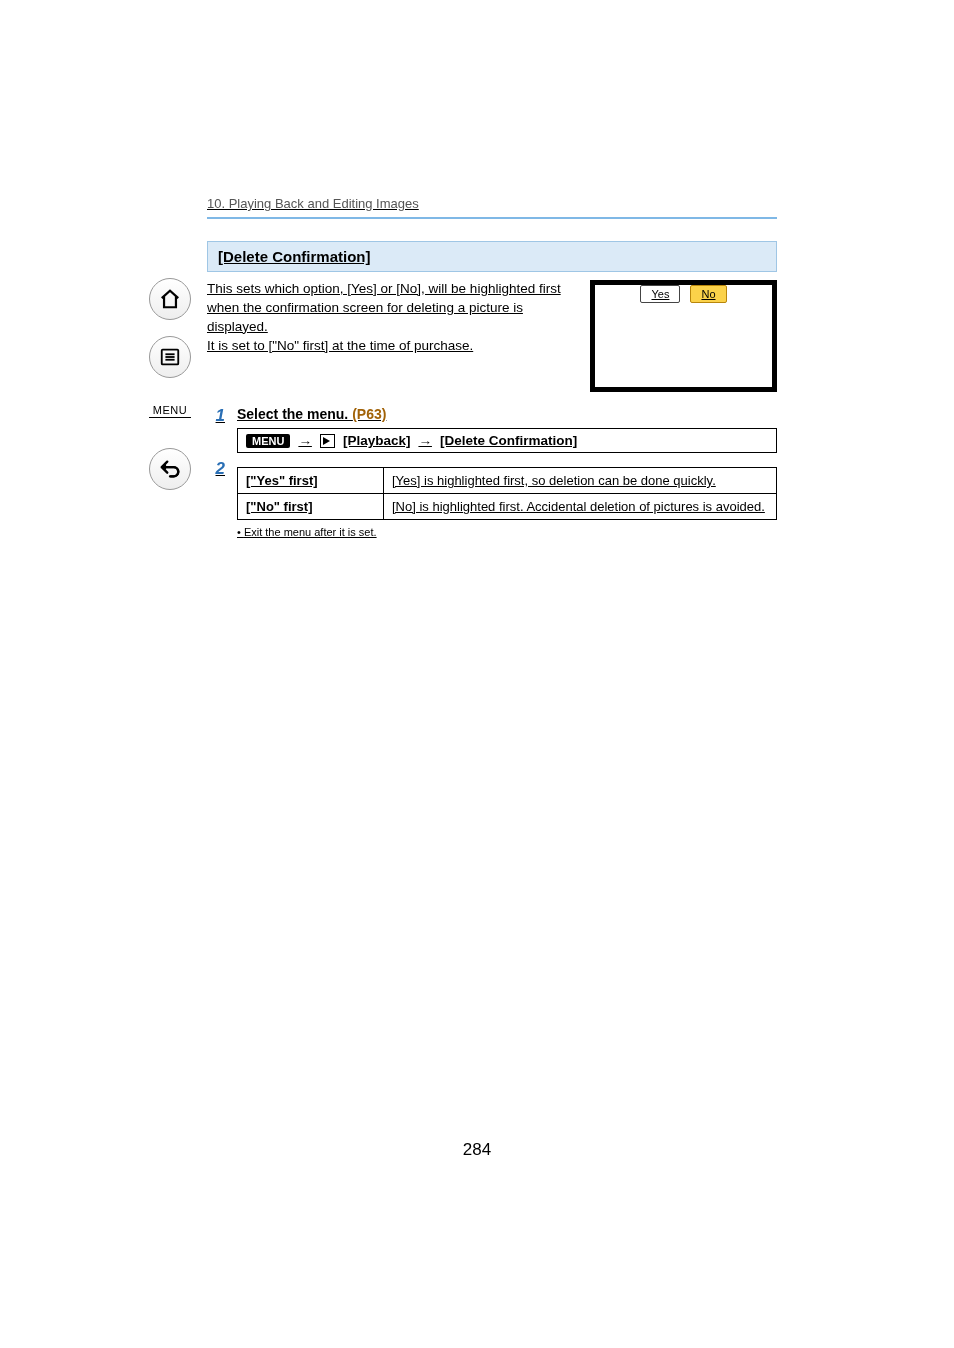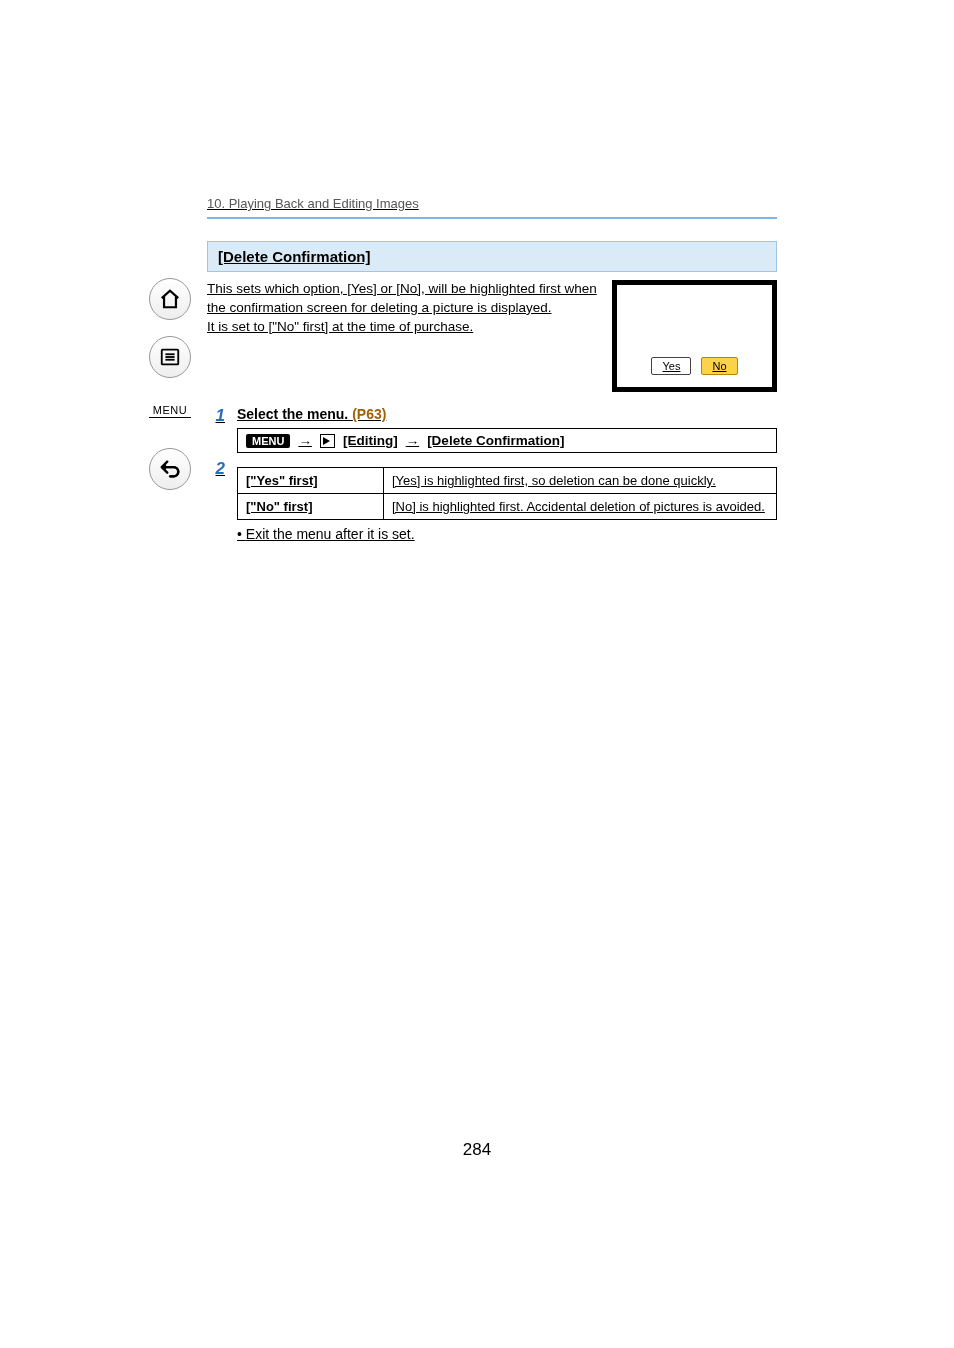--- a/index.html
+++ b/index.html
@@ -22,7 +22,7 @@
   .body-text { flex: 1; font-size: 13.5px; line-height: 1.4; color: #000; }
 
   
-  .screen { width: 165px; height: 112px; border: 5px solid #000; background: #fff; display: flex; align-items: flex-end; justify-content: center; padding-bottom: 12px; gap: 10px; }
+  .screen { width: 187px; height: 112px; border: 5px solid #000; background: #fff; display: flex; align-items: flex-start; justify-content: center; padding-bottom: 12px; gap: 10px; }
   .dlg-btn { font-size: 11px; padding: 2px 10px; border: 1px solid #444; border-radius: 2px; background: #fff; }
   .dlg-btn.hl { background: #fbd24a; border: 1px solid #b8860b; margin-top: 36px; }
 

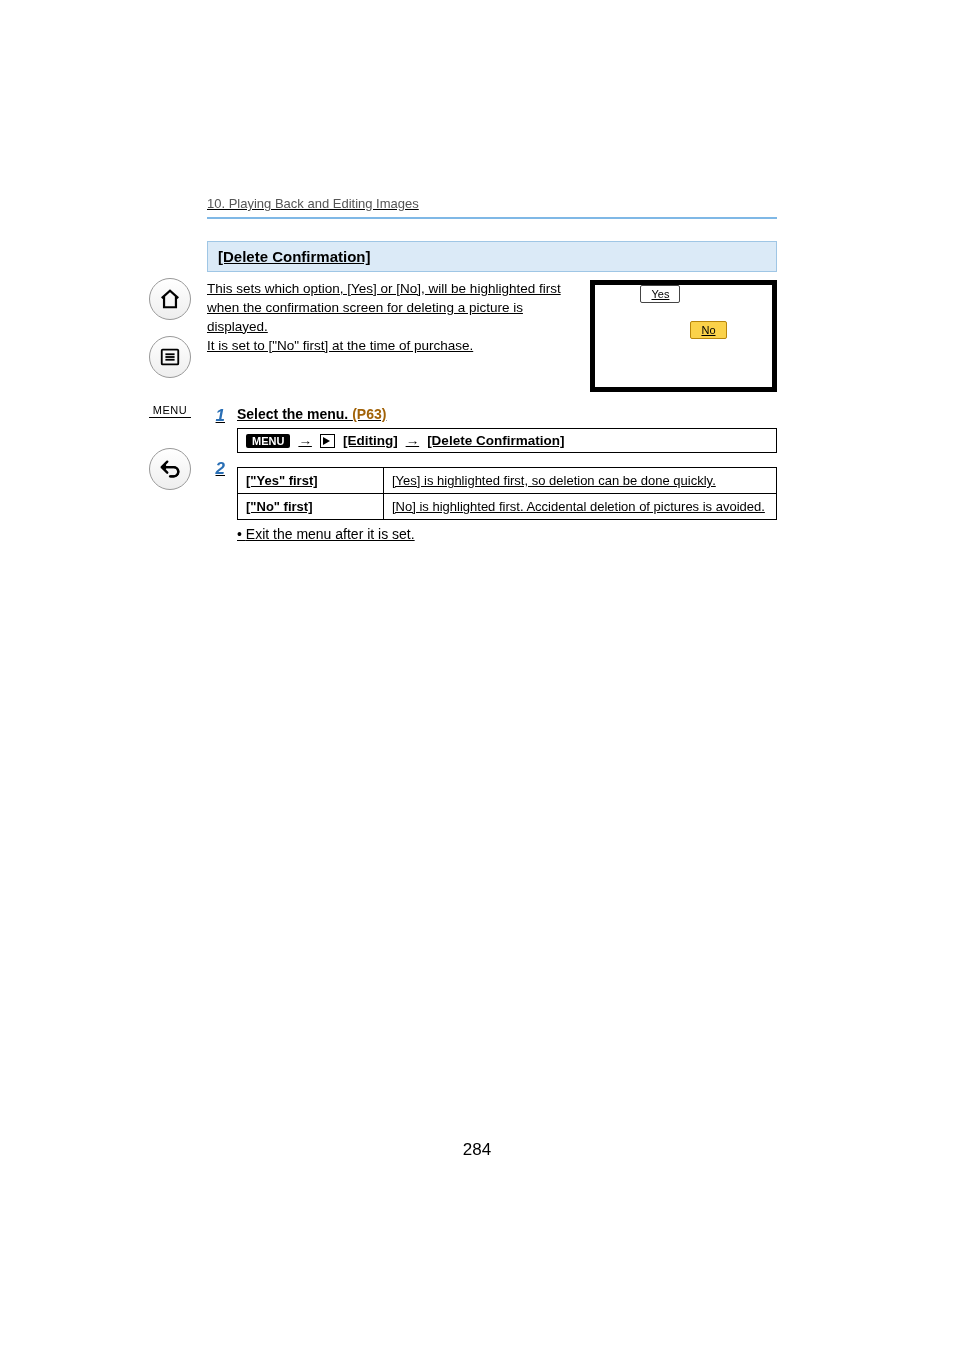--- a/index.html
+++ b/index.html
@@ -24,7 +24,7 @@
   
   .screen { width: 187px; height: 112px; border: 5px solid #000; background: #fff; display: flex; align-items: flex-start; justify-content: center; padding-bottom: 12px; gap: 10px; }
   .dlg-btn { font-size: 11px; padding: 2px 10px; border: 1px solid #444; border-radius: 2px; background: #fff; }
-  .dlg-btn.hl { background: #fbd24a; border: 1px solid #b8860b; margin-top: 36px; }
+  .dlg-btn.hl { background: #fbd24a; border: 1px solid #b8860b; }
 
   .steps { margin-top: 14px; }
   .step { display: flex; align-items: flex-start; gap: 12px; margin-bottom: 6px; }

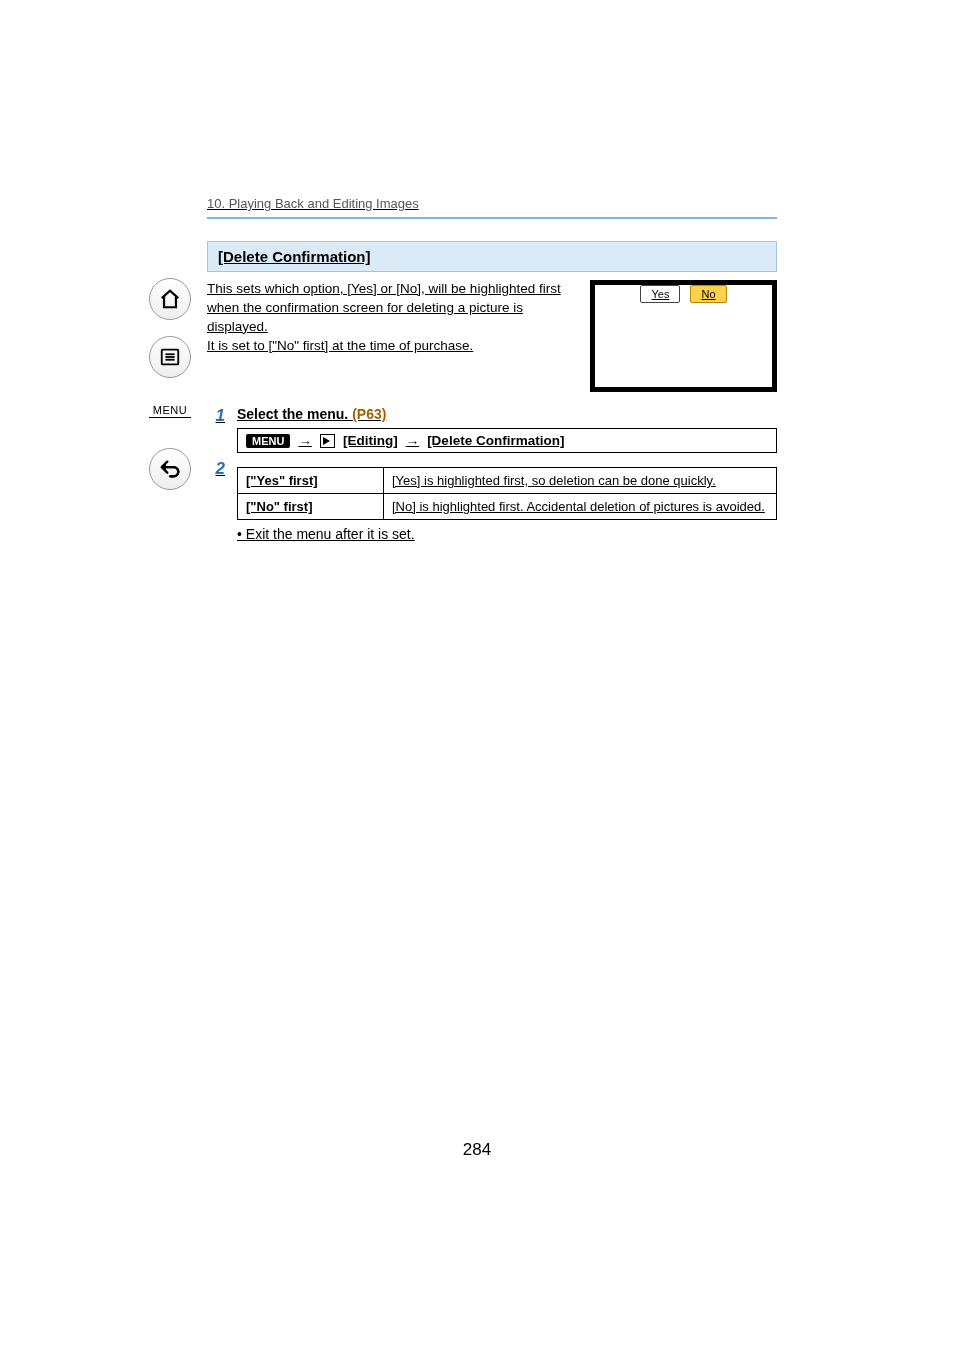--- a/index.html
+++ b/index.html
@@ -106,7 +106,7 @@
             <span class="play-icon-box">
                 <span class="play-tri"></span>
               </span>
-            <span> [Editing] </span>
+            <span> [Playback] </span>
             <span>→</span>
             <span> [Delete Confirmation]</span>
           </div>

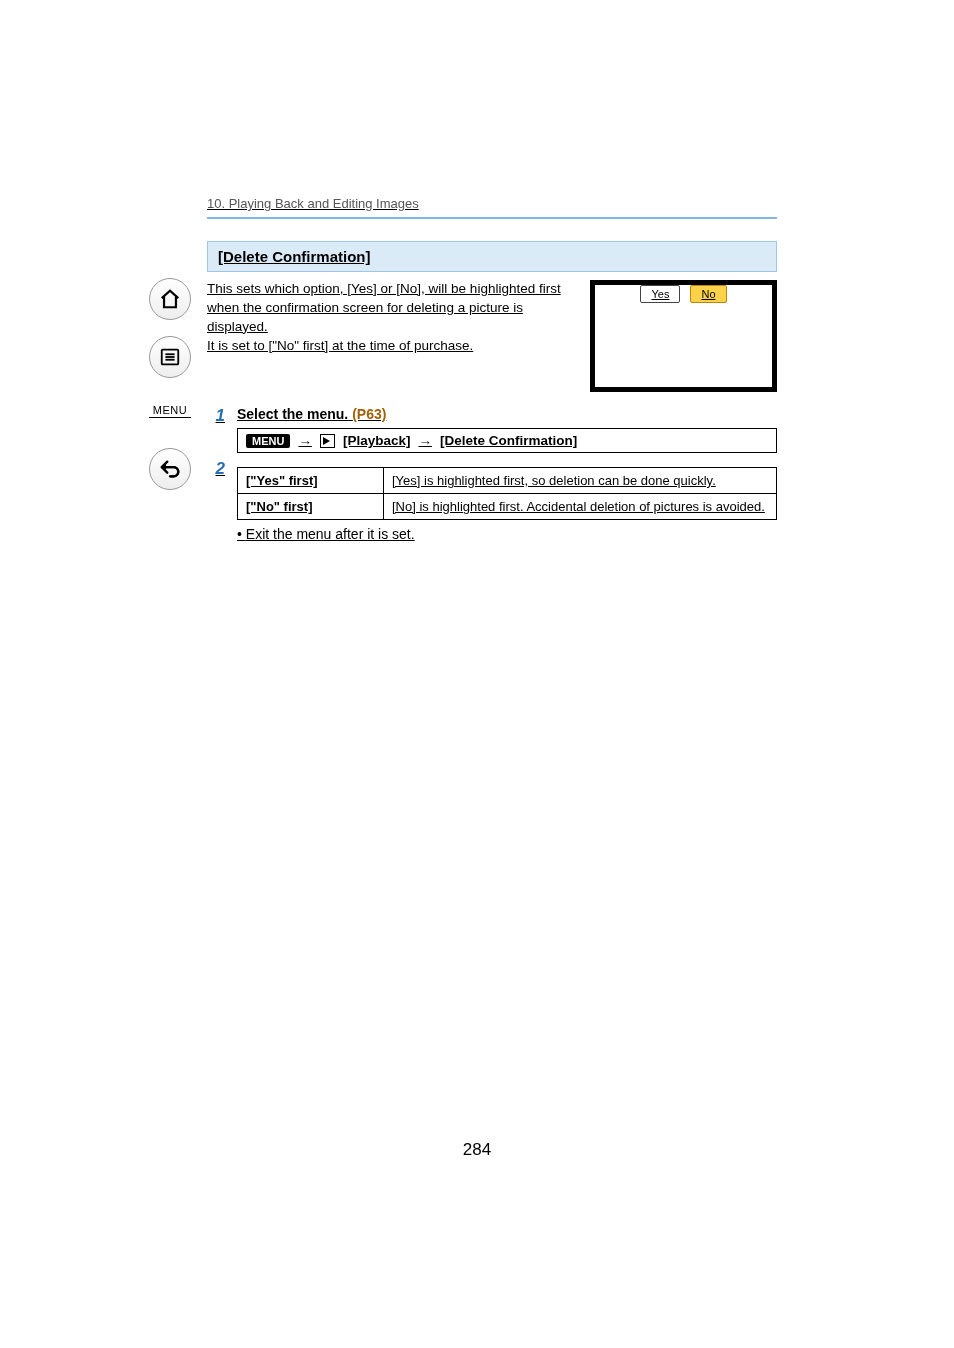--- a/index.html
+++ b/index.html
@@ -42,7 +42,7 @@
   .option-table td { border: 1px solid #000; padding: 5px 8px; font-size: 13px; vertical-align: top; }
   .option-table td.key { font-weight: bold; width: 146px; }
 
-  .note { font-size: 14px; margin-top: 2px; margin-left: 30px; }
+  .note { font-size: 11px; margin-top: 2px; margin-left: 30px; }
   .note::before { content: "• "; }
 
   .pagenum { position: absolute; left: 0; right: 0; top: 1140px; text-align: center; font-size: 17px; }

